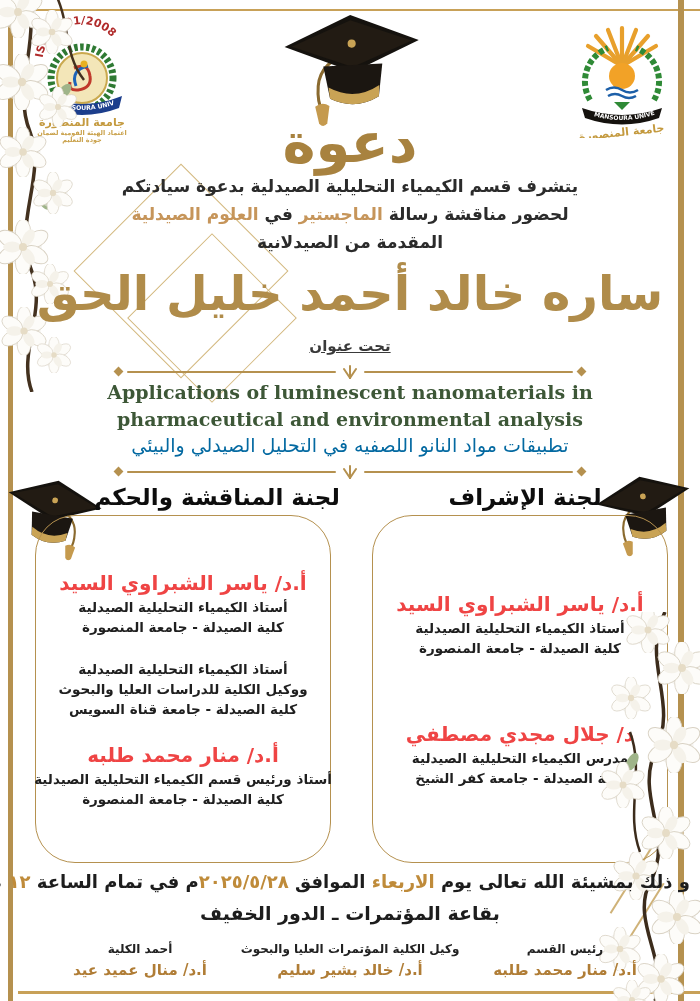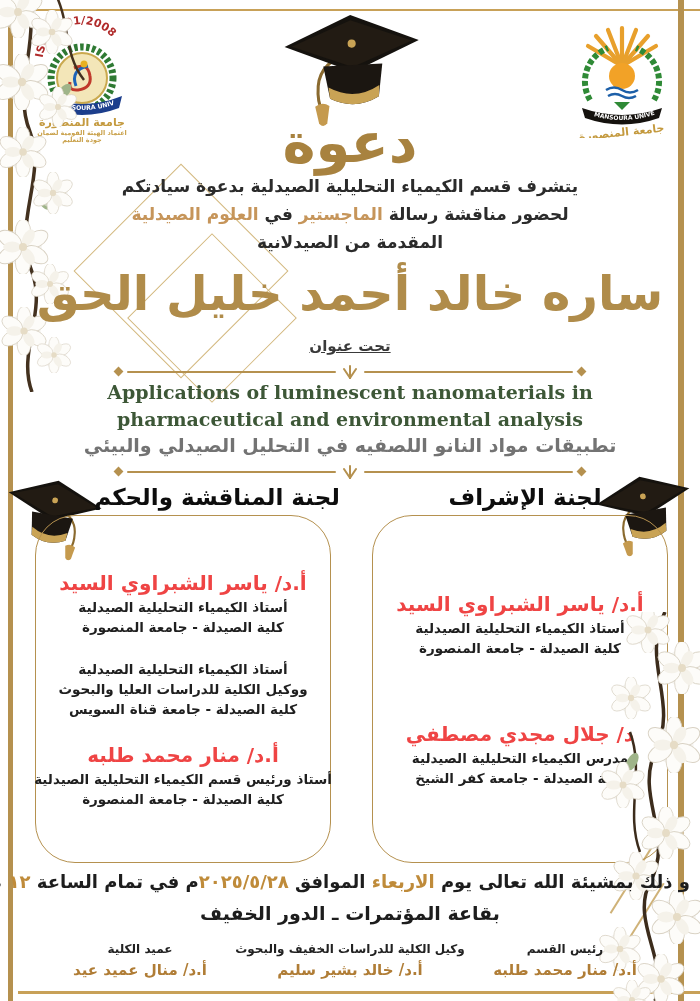--- a/index.html
+++ b/index.html
@@ -48,7 +48,7 @@
   .title-en{position:absolute;left:20px;right:20px;top:379px;text-align:center;z-index:4;
             font-family:"DejaVu Serif",serif;font-weight:bold;font-size:19px;line-height:27px;color:#3d5737;}
   .title-ar{position:absolute;left:20px;right:20px;top:434px;text-align:center;z-index:4;
-            font-weight:bold;font-size:19px;color:#737373;}
+            font-weight:normal;font-size:19px;color:#0369a1;}
   
   .comm-header{position:absolute;z-index:4;font-size:23px;font-weight:bold;color:#0d0d0d;text-align:center;white-space:nowrap;}
   .ch-sup{left:420px;top:484px;width:210px;}

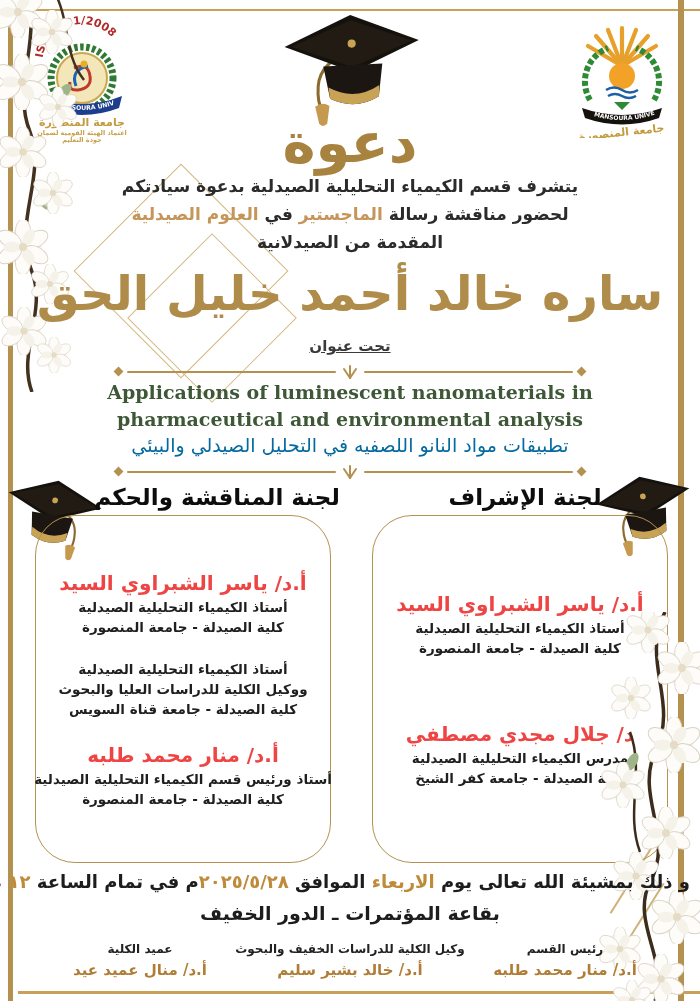--- a/index.html
+++ b/index.html
@@ -269,7 +269,7 @@
     <div class="s-name">أ.د/ خالد بشير سليم</div>
   </div>
   <div class="sig sig-left">
-    <div class="s-title">عميد الكلية</div>
+    <div class="s-title">أحمد الكلية</div>
     <div class="s-name">أ.د/ منال عميد عيد</div>
   </div>
 

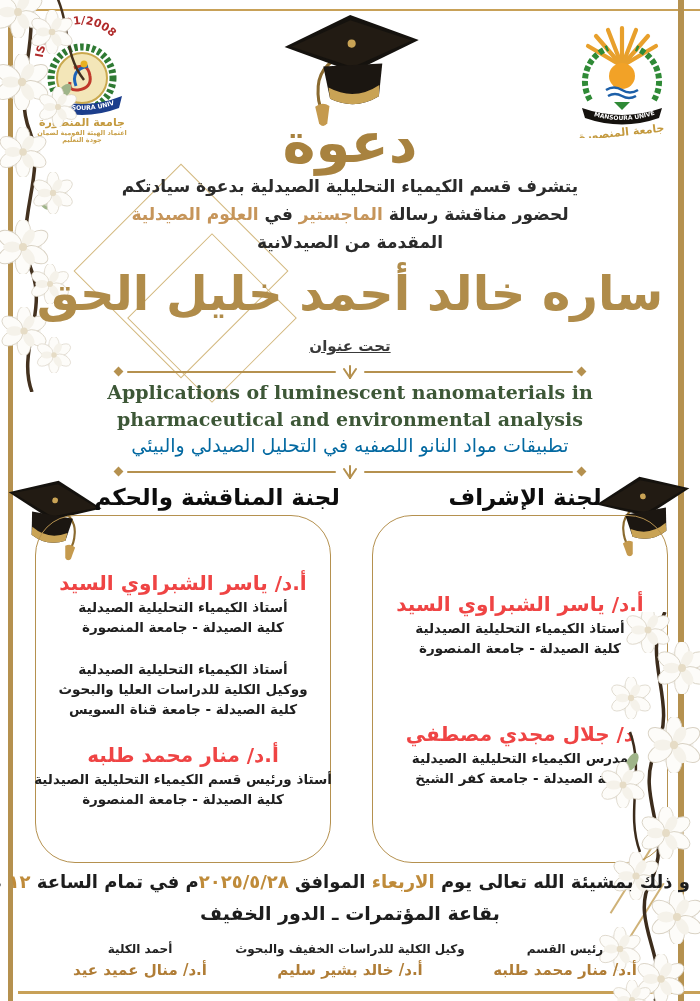--- a/index.html
+++ b/index.html
@@ -265,7 +265,7 @@
     <div class="s-name">أ.د/ منار محمد طلبه</div>
   </div>
   <div class="sig sig-center">
-    <div class="s-title">وكيل الكلية للدراسات الخفيف والبحوث</div>
+    <div class="s-title">وكيل الكلية المؤتمرات العليا والبحوث</div>
     <div class="s-name">أ.د/ خالد بشير سليم</div>
   </div>
   <div class="sig sig-left">

